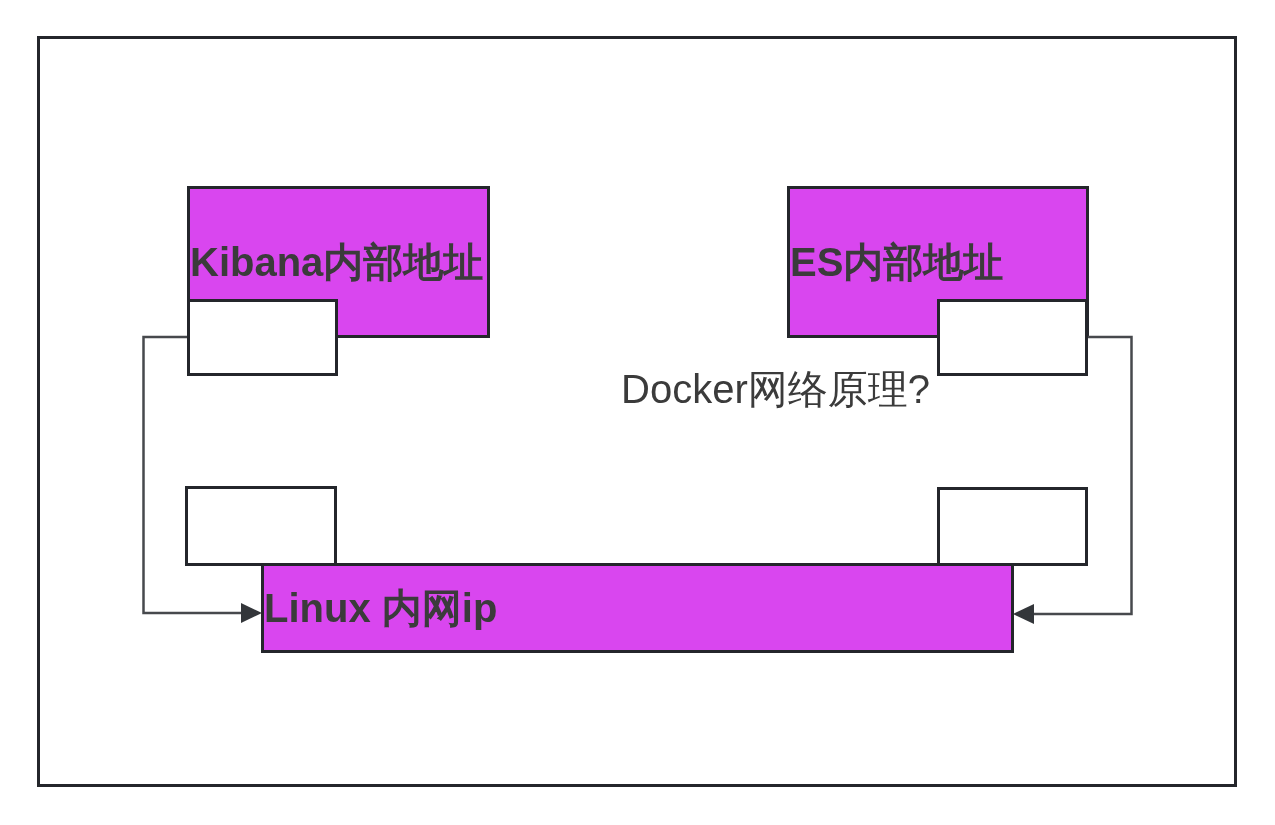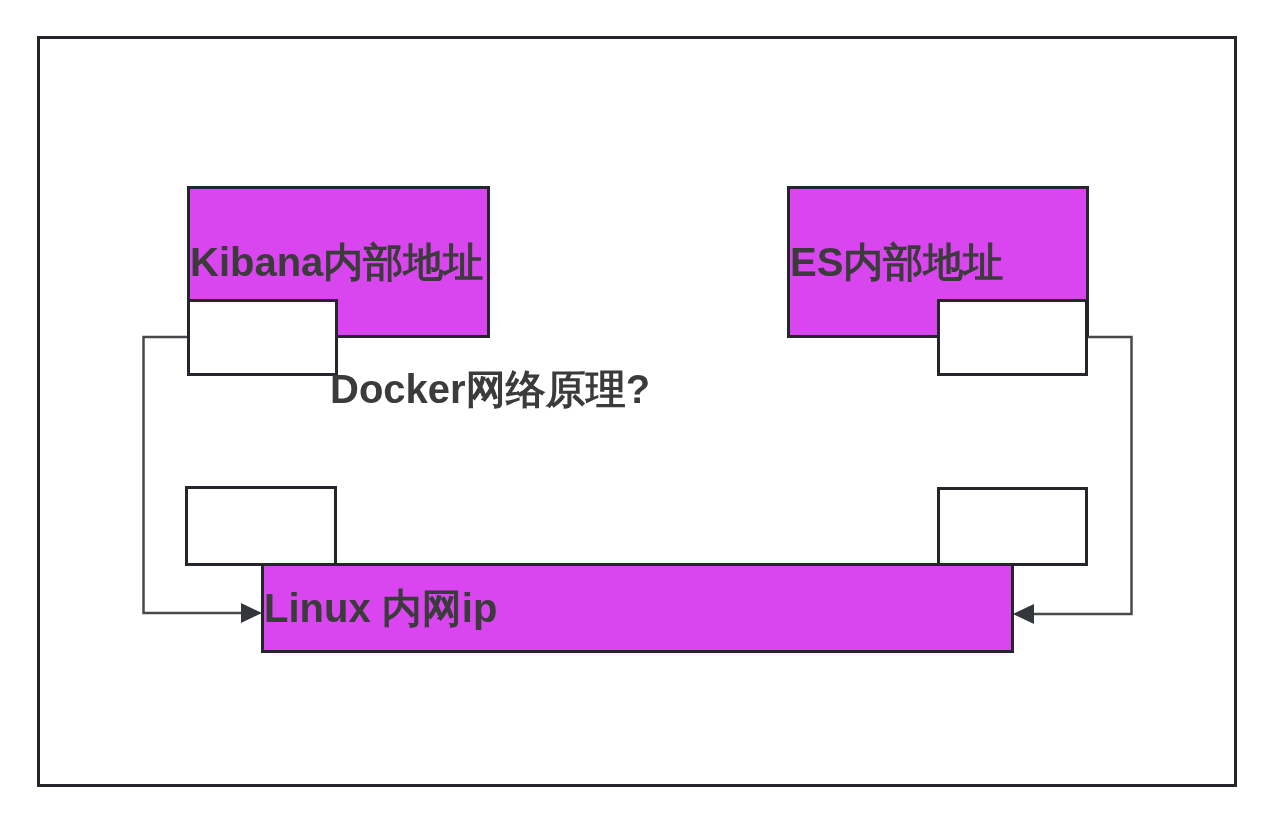--- a/index.html
+++ b/index.html
@@ -58,9 +58,9 @@
   .center-title {
     left: 330px; top: 368px;
     width: 600px;
-    text-align: left;
+    text-align: right;
     color: #3b3b3b;
-    font-weight: 700;
+    font-weight: 400;
     font-size: 40px;
     line-height: 43px;
     white-space: nowrap;

